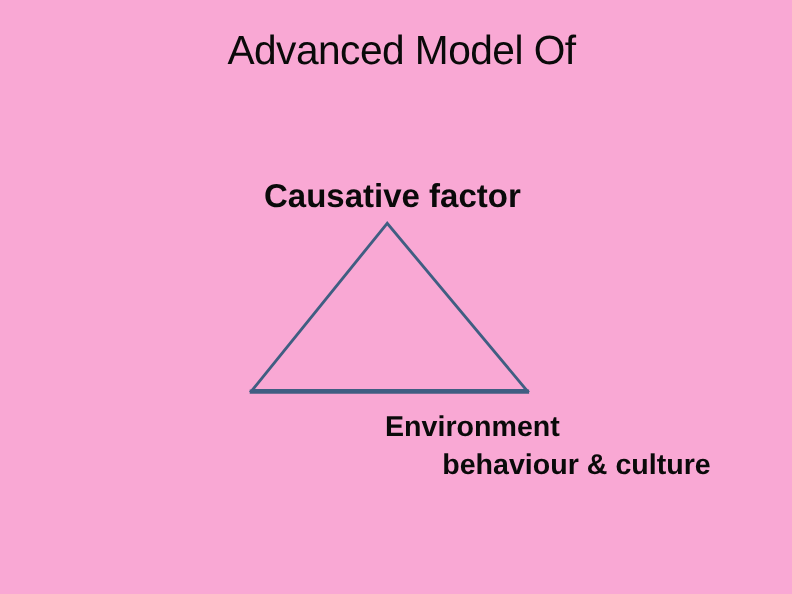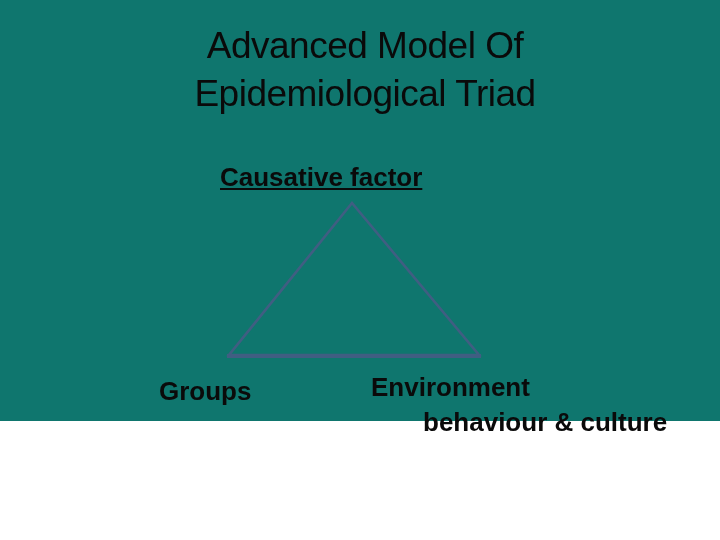--- a/index.html
+++ b/index.html
@@ -14,8 +14,8 @@
   .slide {
     position: relative;
     width: 720px;
-    height: 421px;
-    background: #0f766e;
+    height: 540px;
+    background: #f9a8d4;
   }
   .title {
     position: absolute;

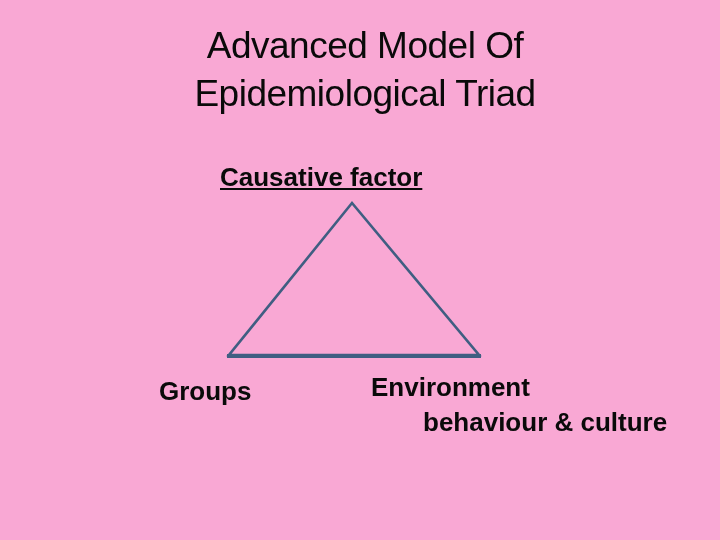--- a/index.html
+++ b/index.html
@@ -78,7 +78,6 @@
 
   <div class="title">
     <div>Advanced Model Of</div>
-    <div>Epidemiological Triad</div>
   </div>
 
   <div class="label causative">Causative factor</div>

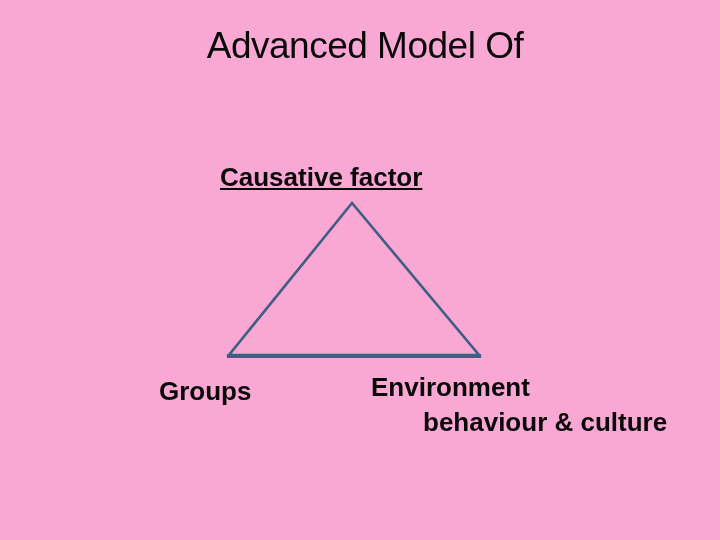--- a/index.html
+++ b/index.html
@@ -37,10 +37,9 @@
     white-space: nowrap;
   }
   .causative {
-    left: 220px;
+    left: 240px;
     top: 162px;
-    font-size: 26px;
-    text-decoration: underline;
+    font-size: 30px;
   }
   .time {
     left: 316px;

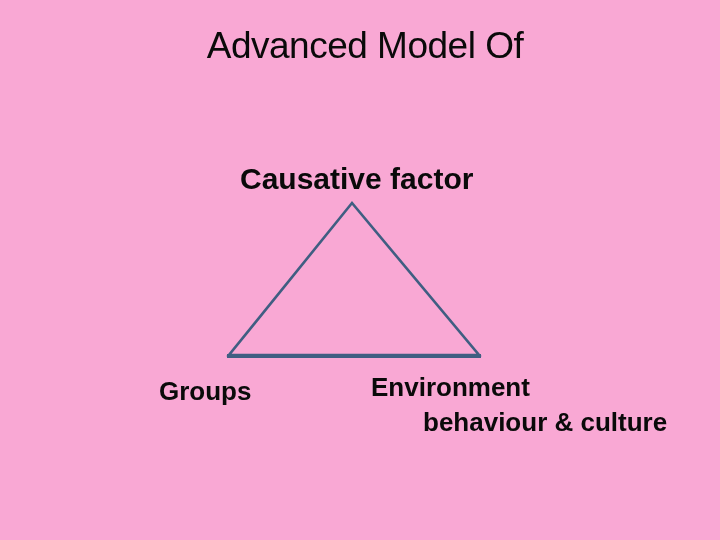--- a/index.html
+++ b/index.html
@@ -87,7 +87,6 @@
   </svg>
 
 
-  <div class="label groups">Groups</div>
 
   <div class="label environment">
     <div>Environment</div>

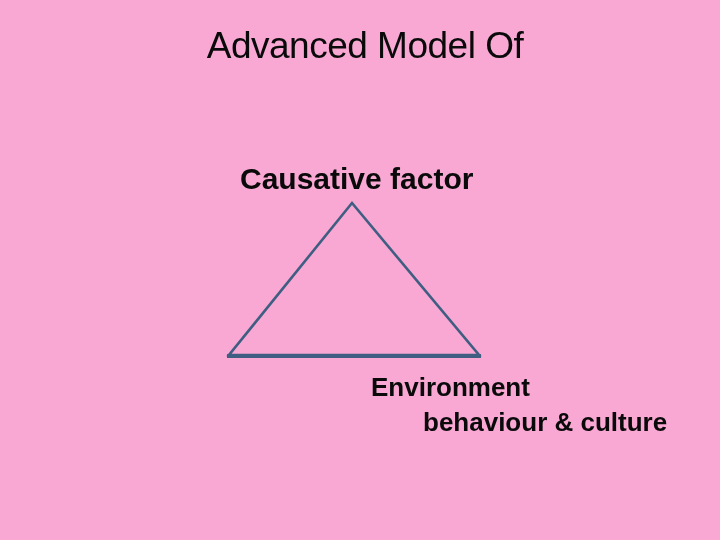--- a/index.html
+++ b/index.html
@@ -53,7 +53,7 @@
     font-size: 26px;
   }
   .environment {
-    left: 371px;
+    left: 350px;
     top: 370px;
     font-size: 26px;
     line-height: 35px;

